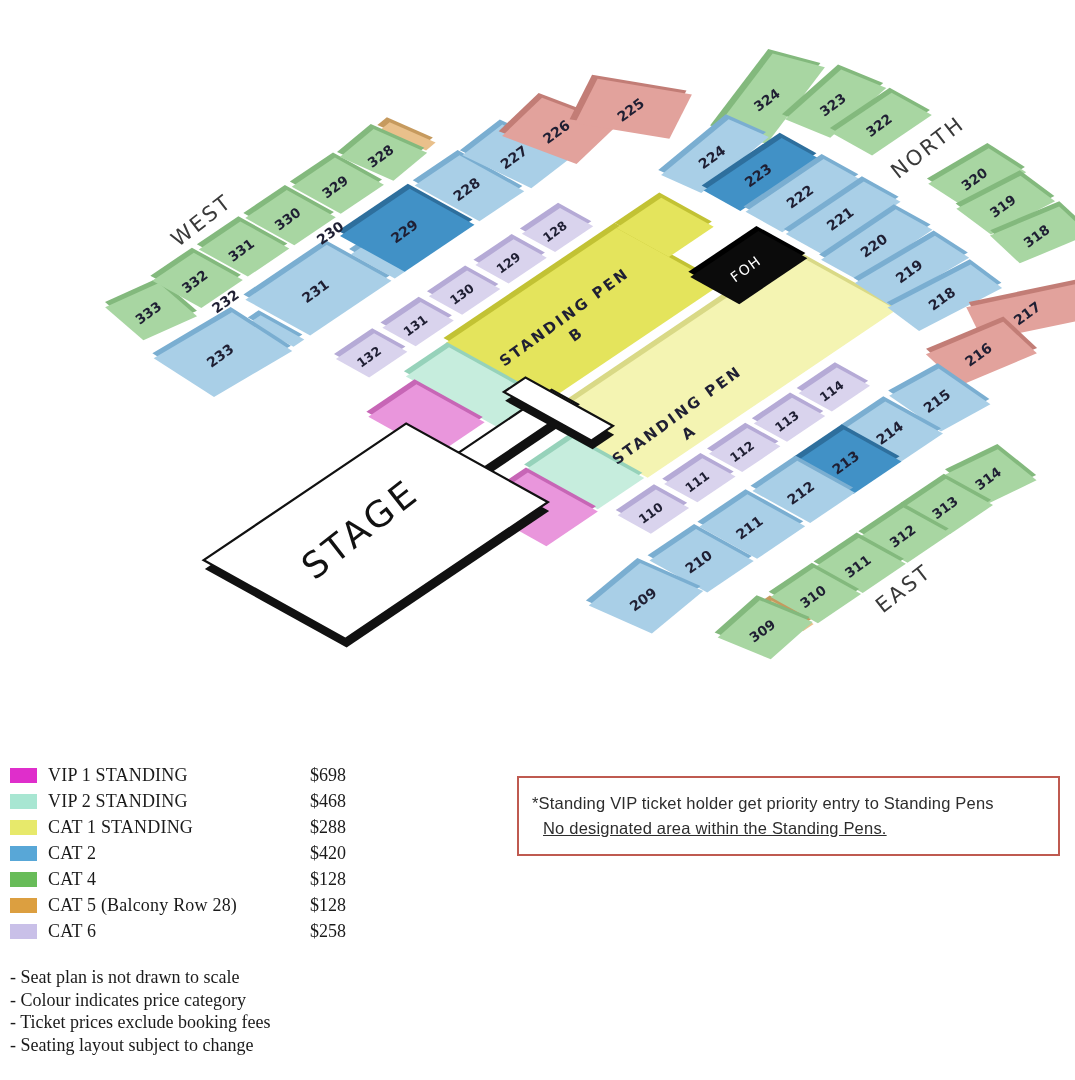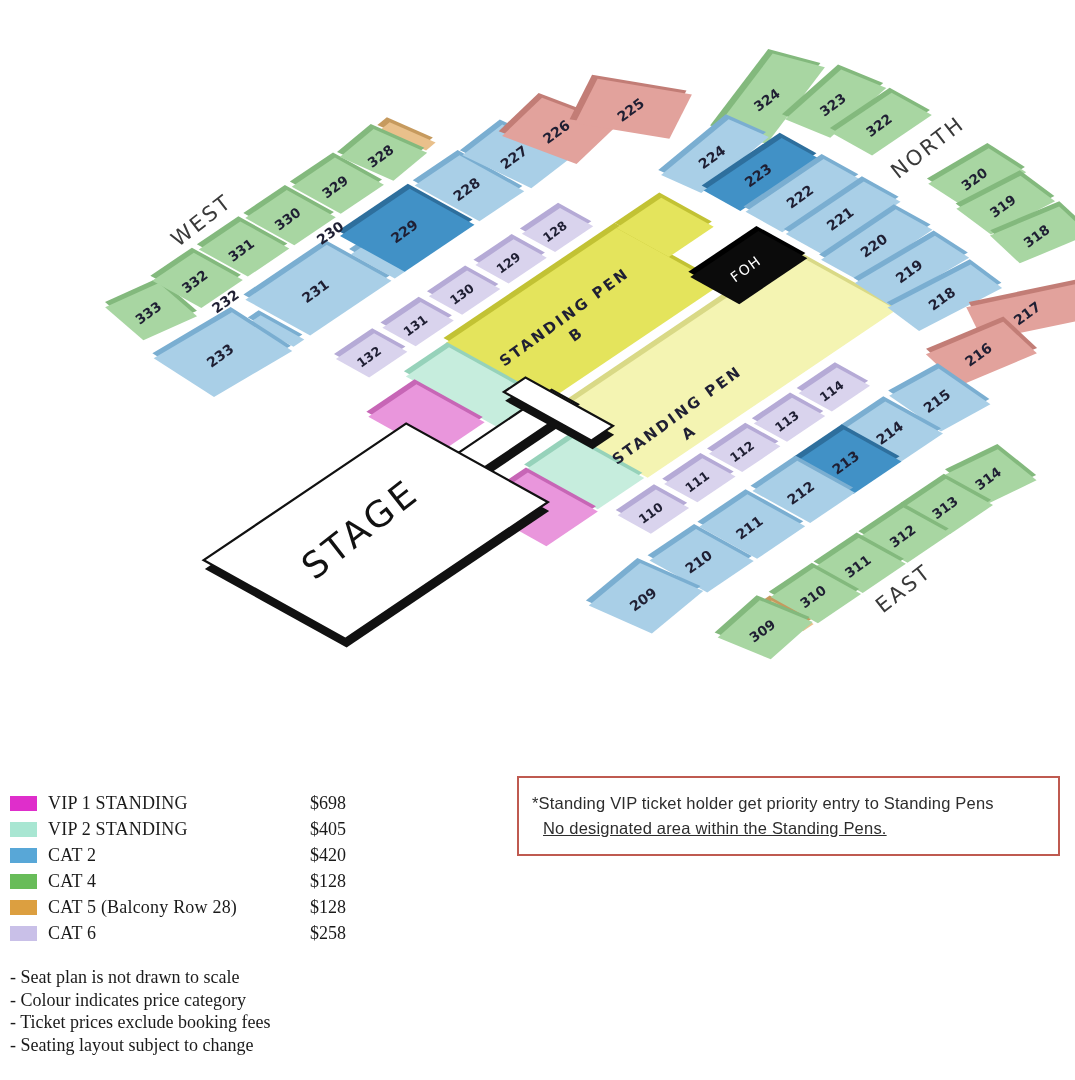--- a/index.html
+++ b/index.html
@@ -7,7 +7,7 @@
           font-family:"Liberation Sans",sans-serif;}
   #map-svg{position:absolute;left:0;top:0;}
   
-  #legend{position:absolute;left:10px;top:790px;font-family:"Liberation Serif",serif;color:#1a1a1a;}
+  #legend{position:absolute;left:10px;top:762px;font-family:"Liberation Serif",serif;color:#1a1a1a;}
   .legend-row{display:flex;align-items:center;height:26px;}
   .legend-swatch{width:27px;height:15px;margin-right:11px;flex:0 0 27px;}
   .legend-label{width:262px;font-size:18px;letter-spacing:.2px;}

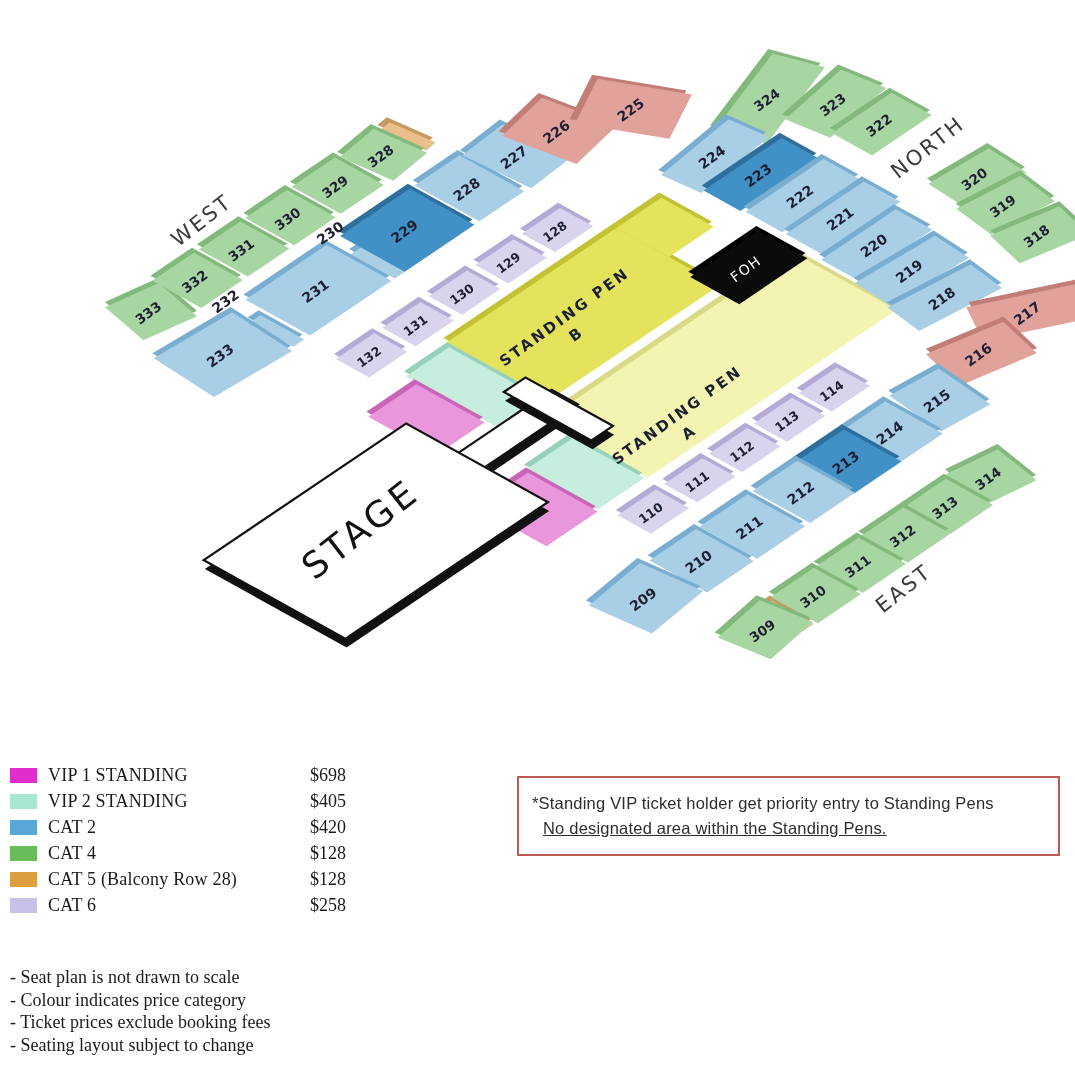--- a/index.html
+++ b/index.html
@@ -239,7 +239,7 @@
       <div class="legend-row">
         <div class="legend-swatch" style="background: rgb(168, 230, 210);"></div>
         <div class="legend-label">VIP 2 STANDING</div>
-        <div class="legend-price">$405</div>
+        <div class="legend-price">$468</div>
       </div>
       <div class="legend-row">
         <div class="legend-swatch" style="background: rgb(88, 167, 215);"></div>

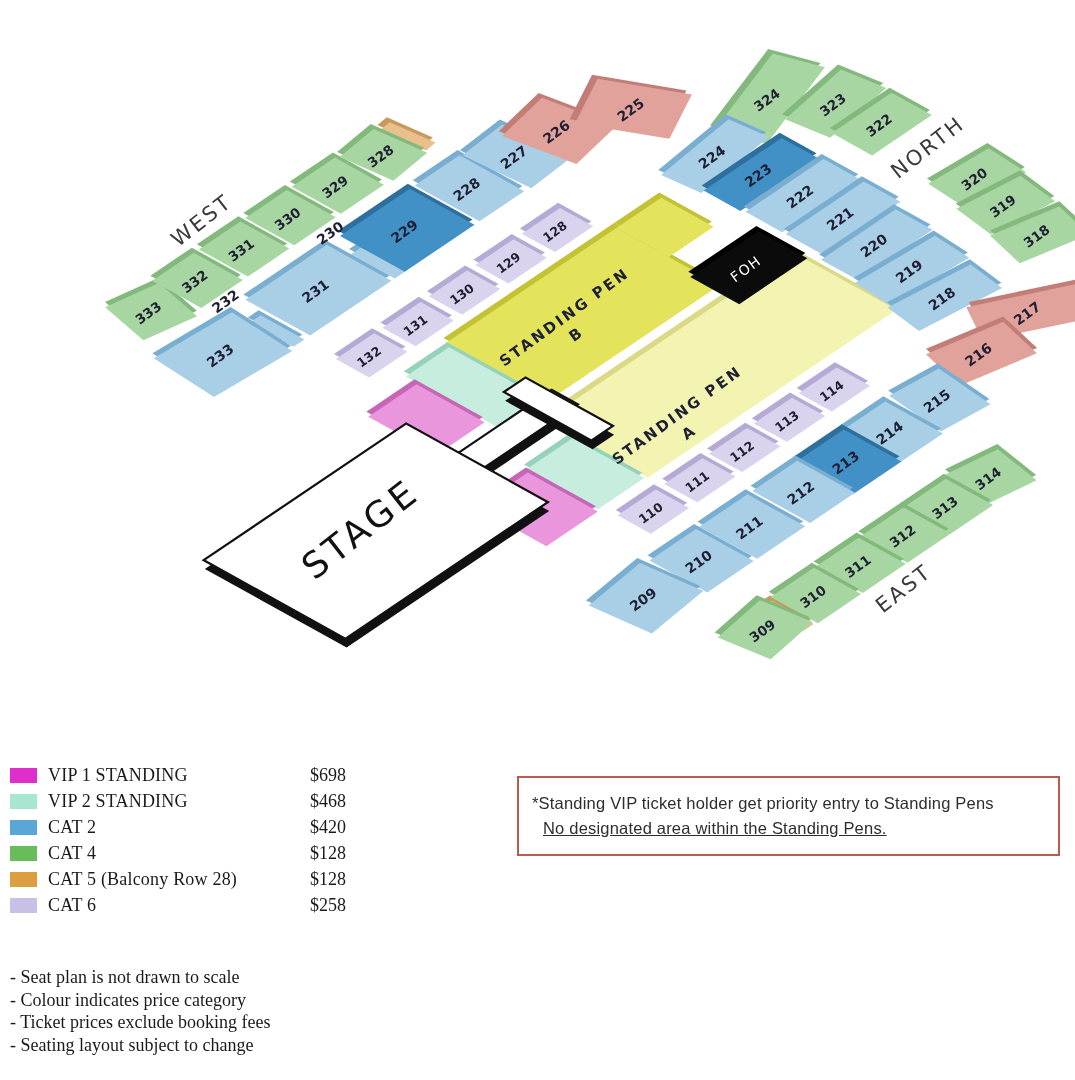--- a/index.html
+++ b/index.html
@@ -242,6 +242,11 @@
         <div class="legend-price">$468</div>
       </div>
       <div class="legend-row">
+        <div class="legend-swatch" style="background: rgb(231, 233, 107);"></div>
+        <div class="legend-label">CAT 1 STANDING</div>
+        <div class="legend-price">$288</div>
+      </div>
+      <div class="legend-row">
         <div class="legend-swatch" style="background: rgb(88, 167, 215);"></div>
         <div class="legend-label">CAT 2</div>
         <div class="legend-price">$420</div>

